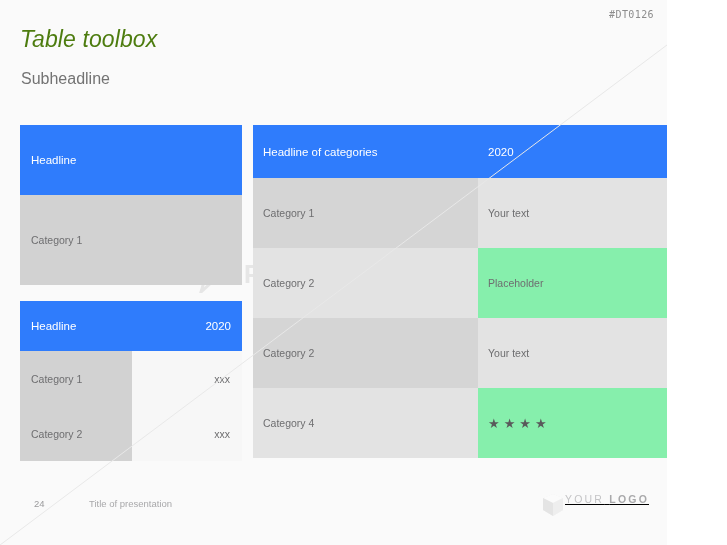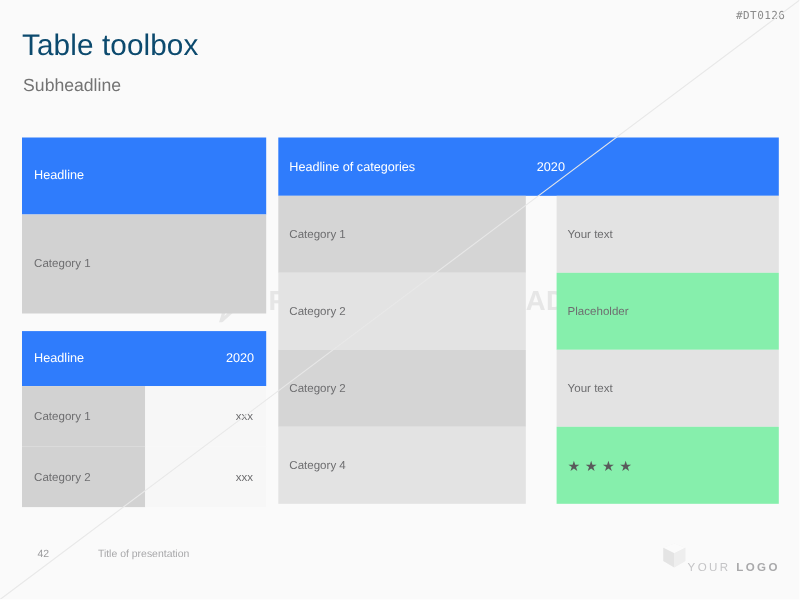--- a/index.html
+++ b/index.html
@@ -12,7 +12,7 @@
   }
   #slide {
     position: relative;
-    width: 727px;
+    width: 667px;
     height: 545px;
     background: #fafafa;
     overflow: hidden;

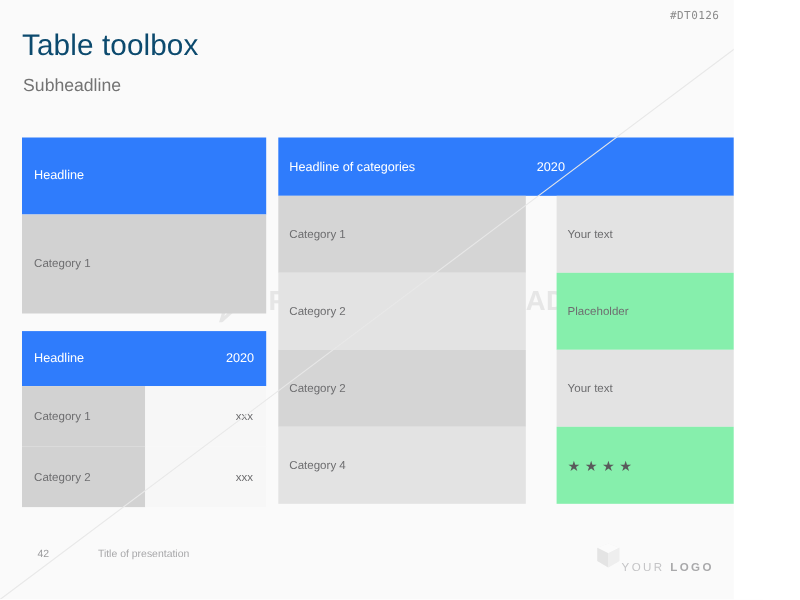--- a/index.html
+++ b/index.html
@@ -70,11 +70,12 @@
     position: absolute;
     left: 20px;
     top: 26px;
-    font-size: 27px;
+    font-size: 23px;
     font-weight: normal;
-    color: #0c4a6e;
+    color: #4d7c0f;
     letter-spacing: 0.1px;
     z-index: 5;
+    font-style: italic;
   }
   .subtitle {
     position: absolute;

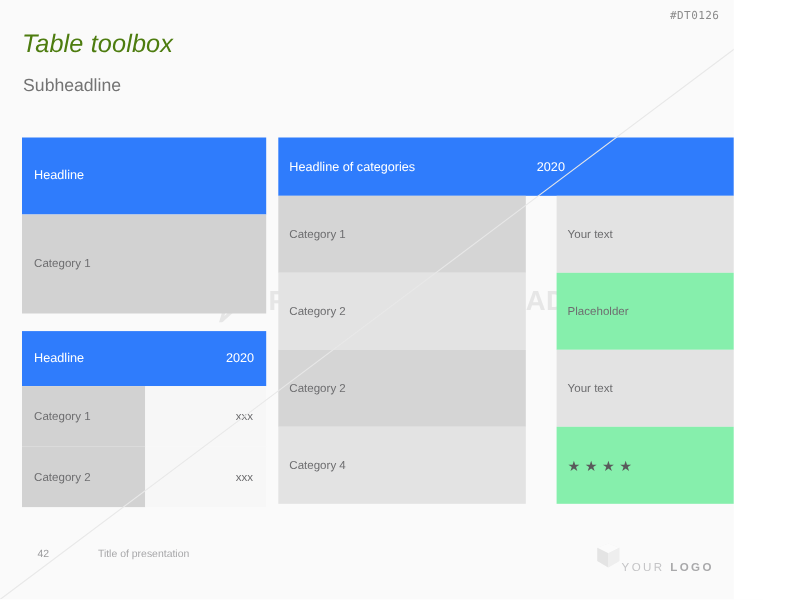--- a/index.html
+++ b/index.html
@@ -134,7 +134,7 @@
   #right-table .thead .c-right { flex: 1 1 auto; padding-left: 10px; }
   #right-table .trow { height: 70px; }
   #right-table .trow .c-left  { flex: 0 0 225px; padding-left: 10px; }
-  #right-table .trow .c-right { flex: 1 1 auto; padding-left: 10px; margin-left: 28px; }
+  #right-table .trow .c-right { flex: 1 1 auto; padding-left: 10px; }
   #right-table .trow.dark  .c-left  { background: #d5d5d5; }
   #right-table .trow.dark  .c-right { background: #e3e3e3; }
   #right-table .trow.light .c-left  { background: #e3e3e3; }

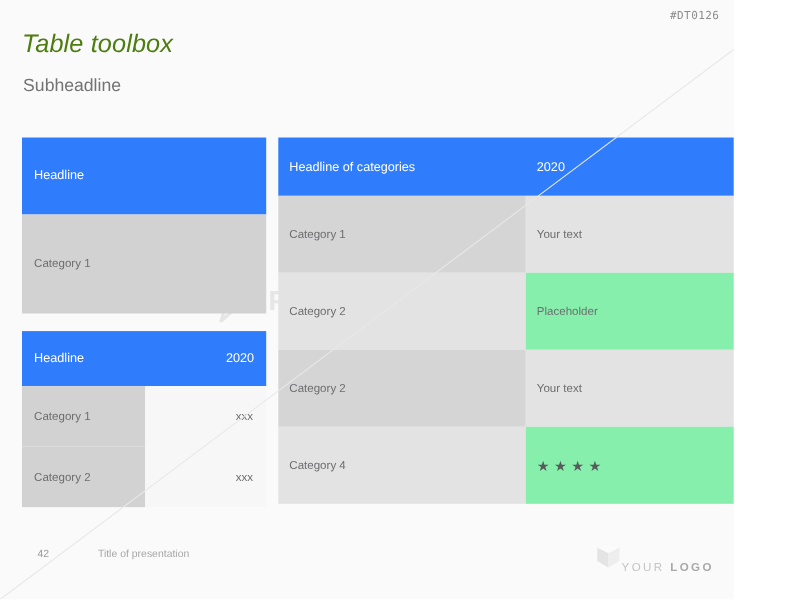--- a/index.html
+++ b/index.html
@@ -266,7 +266,7 @@
     </div>
   </div>
 
-  <div class="footer-page">42</div>
+  <div class="footer-page">24</div>
   <div class="footer-title">Title of presentation</div>
 
   <div class="logo">

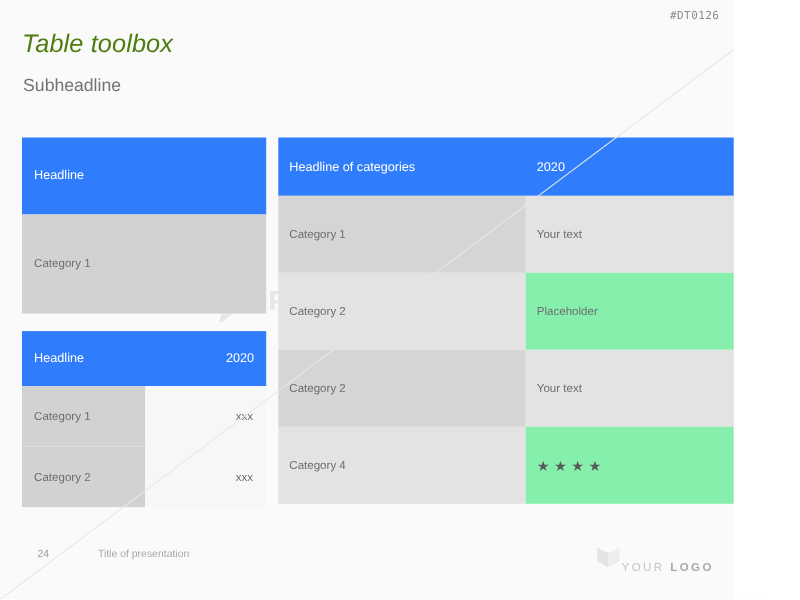--- a/index.html
+++ b/index.html
@@ -170,9 +170,10 @@
     right: 18px;
     top: 493px;
     display: flex;
-    align-items: flex-end;
+    align-items: flex-start;
     gap: 1px;
     z-index: 5;
+    text-decoration: underline;
   }
   .logo-text {
     font-size: 10.5px;

